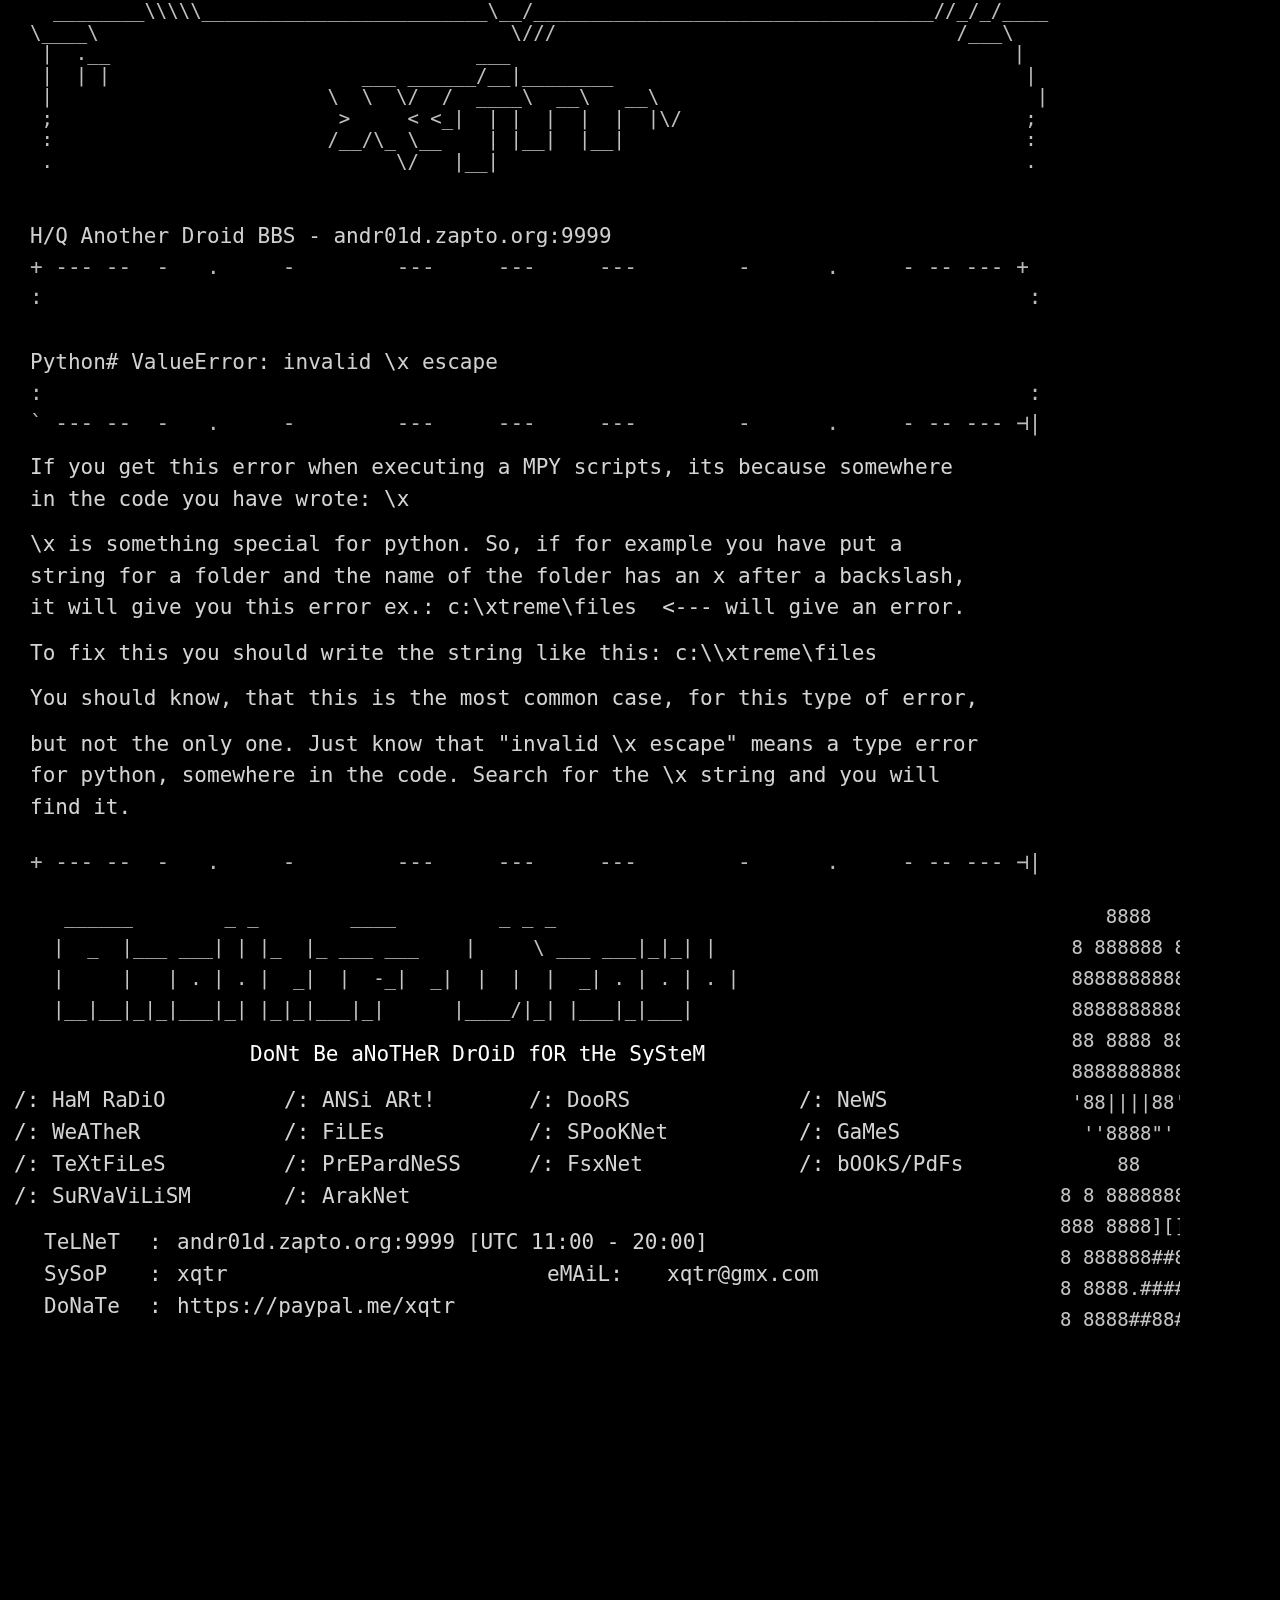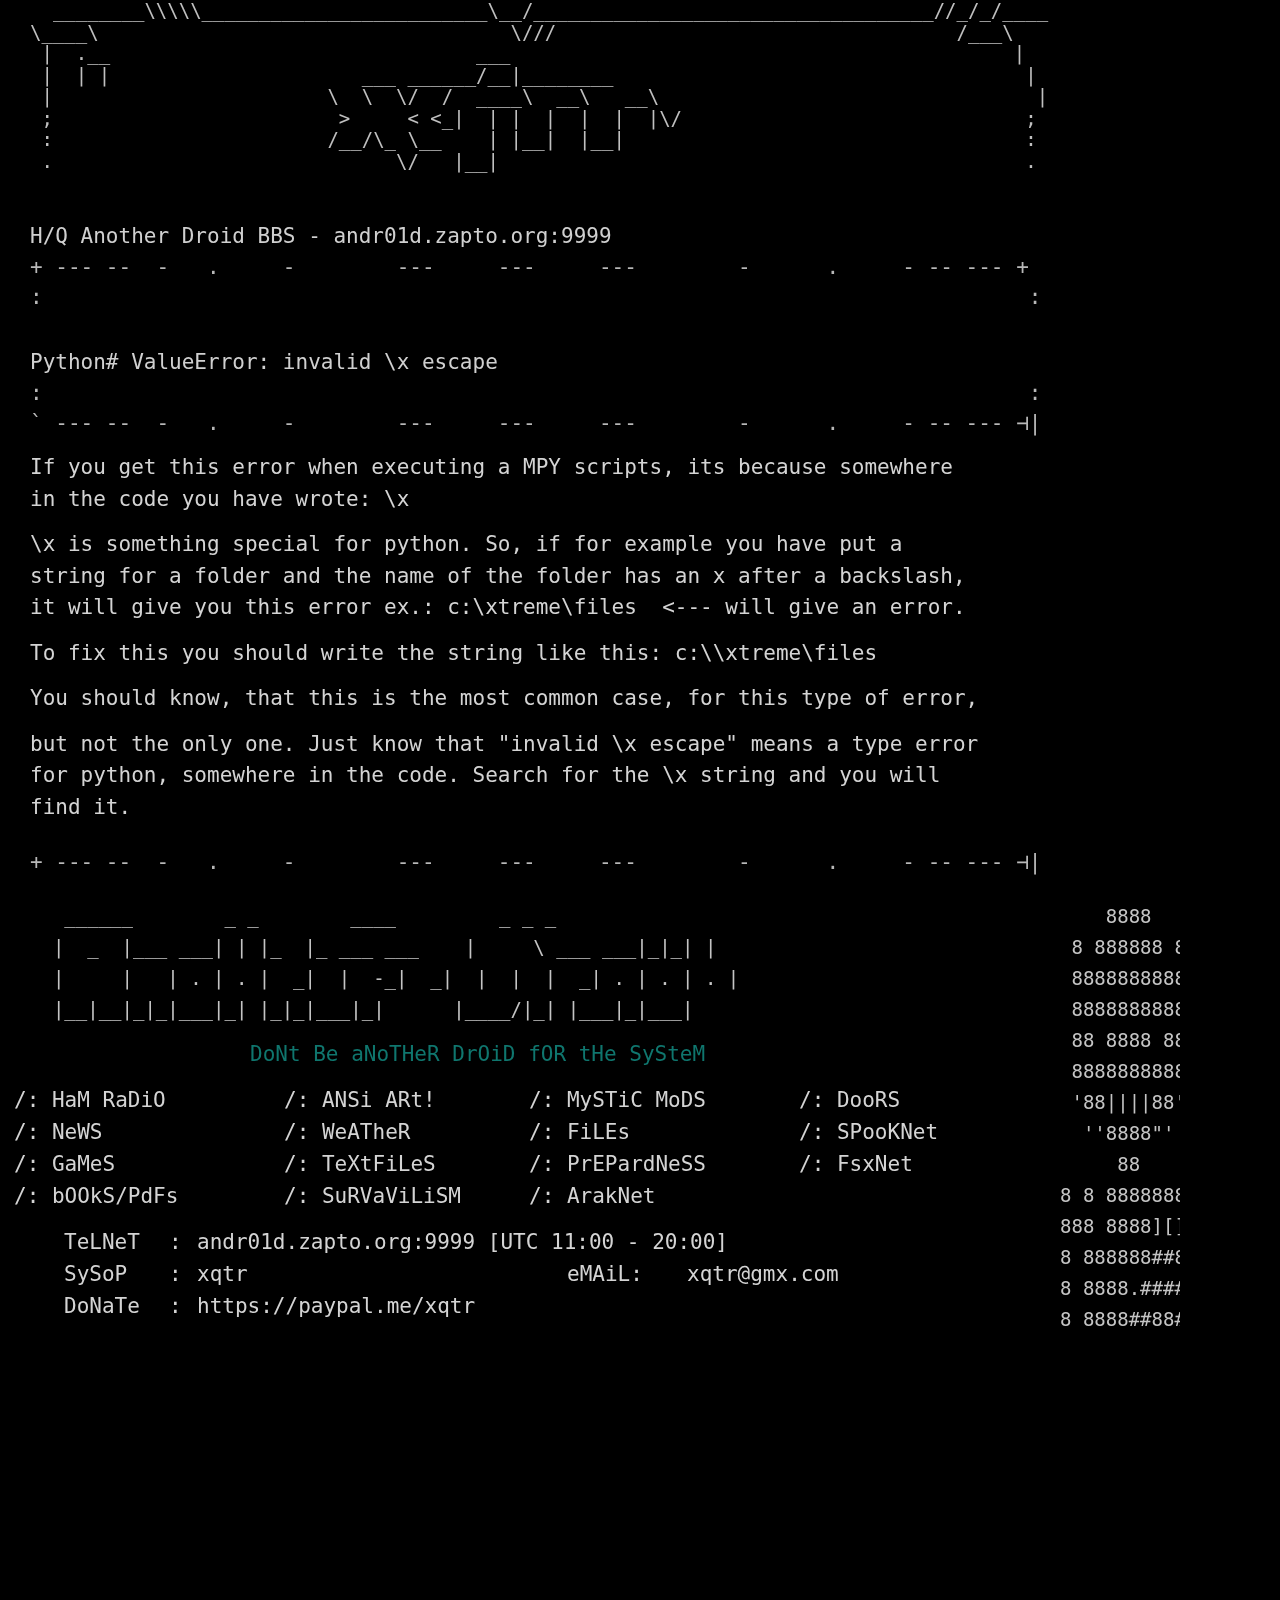--- a/index.html
+++ b/index.html
@@ -67,7 +67,7 @@
   .tagline {
     font-size: 21px;
     line-height: 31px;
-    color: #0f766e;
+    color: #ffffff;
     padding-left: 30px;
   }
   .menu-rows {

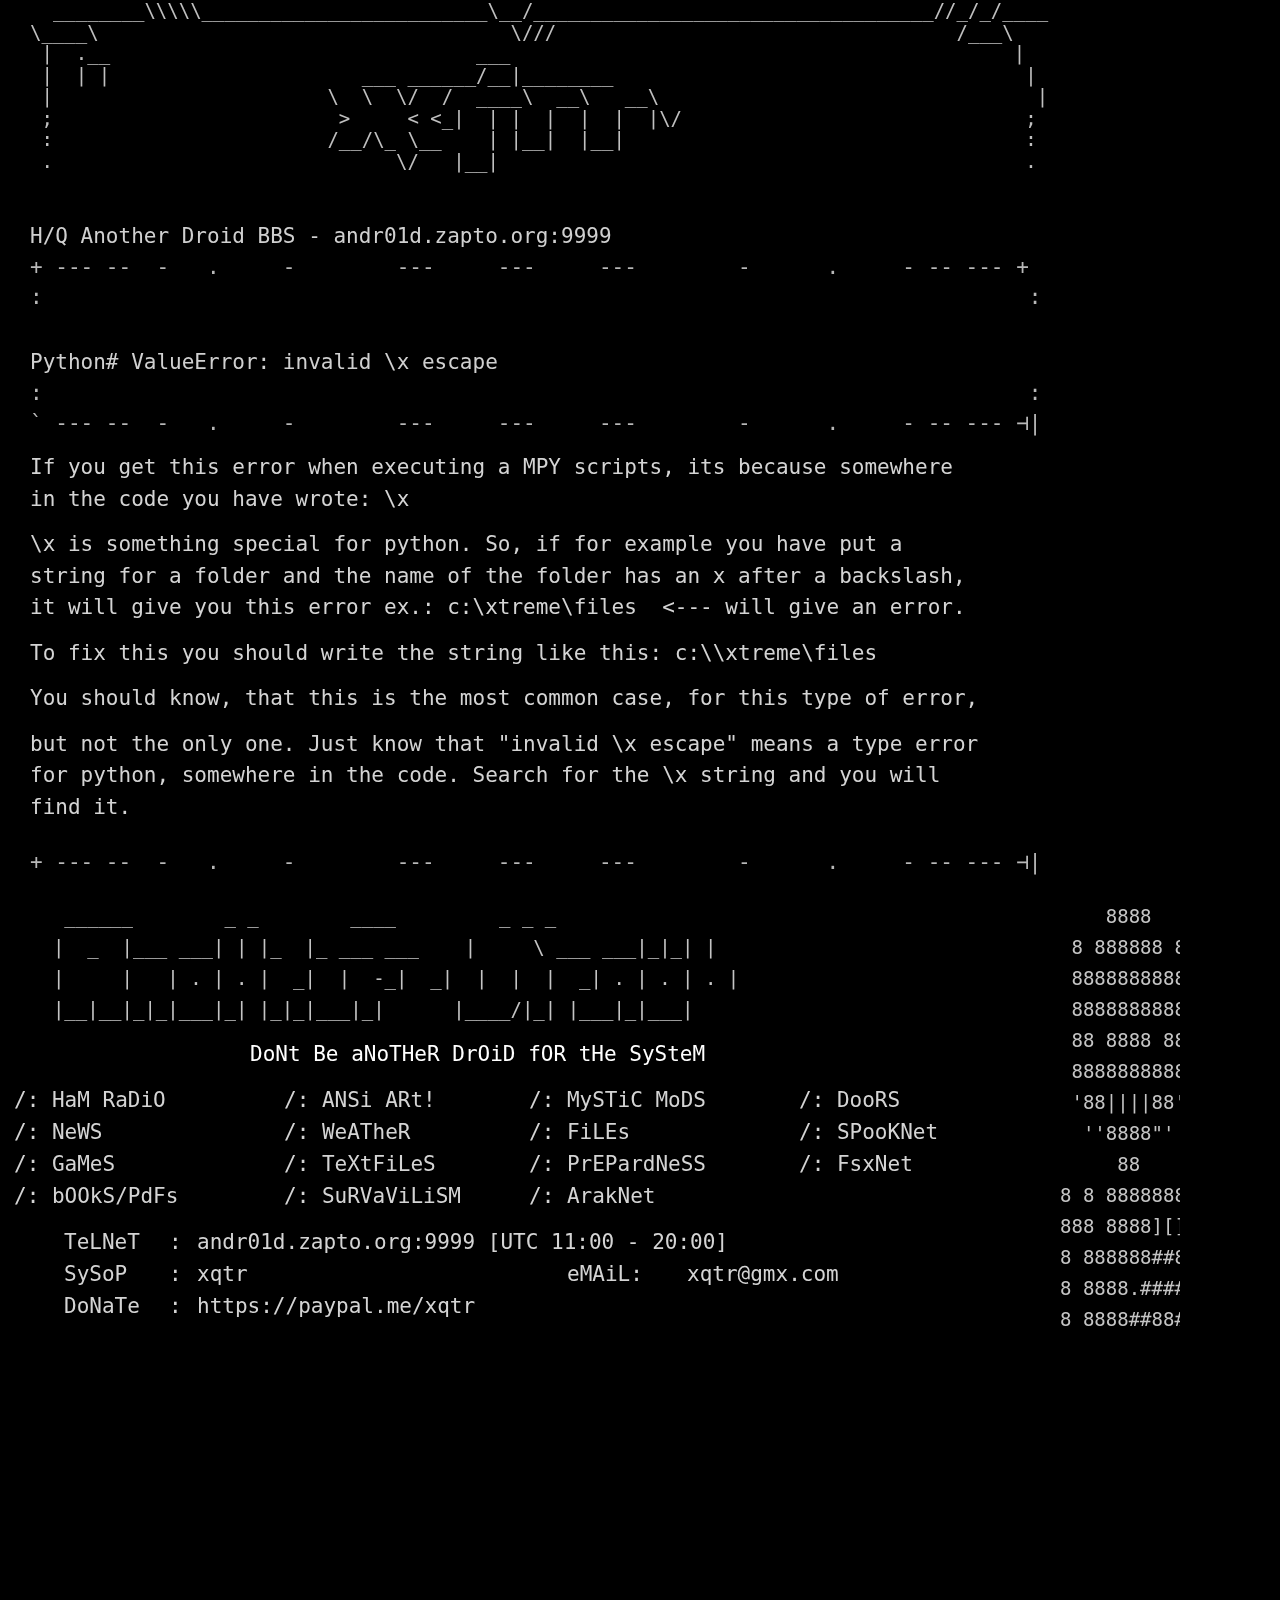--- a/index.html
+++ b/index.html
@@ -160,7 +160,6 @@
       <div style="display:grid; grid-template-columns: 270px 245px 270px 215px; padding-left:14px;">
         <div>/: HaM RaDiO</div>
         <div>/: ANSi ARt!</div>
-        <div>/: MySTiC MoDS</div>
         <div>/: DooRS</div>
 
         <div>/: NeWS</div>

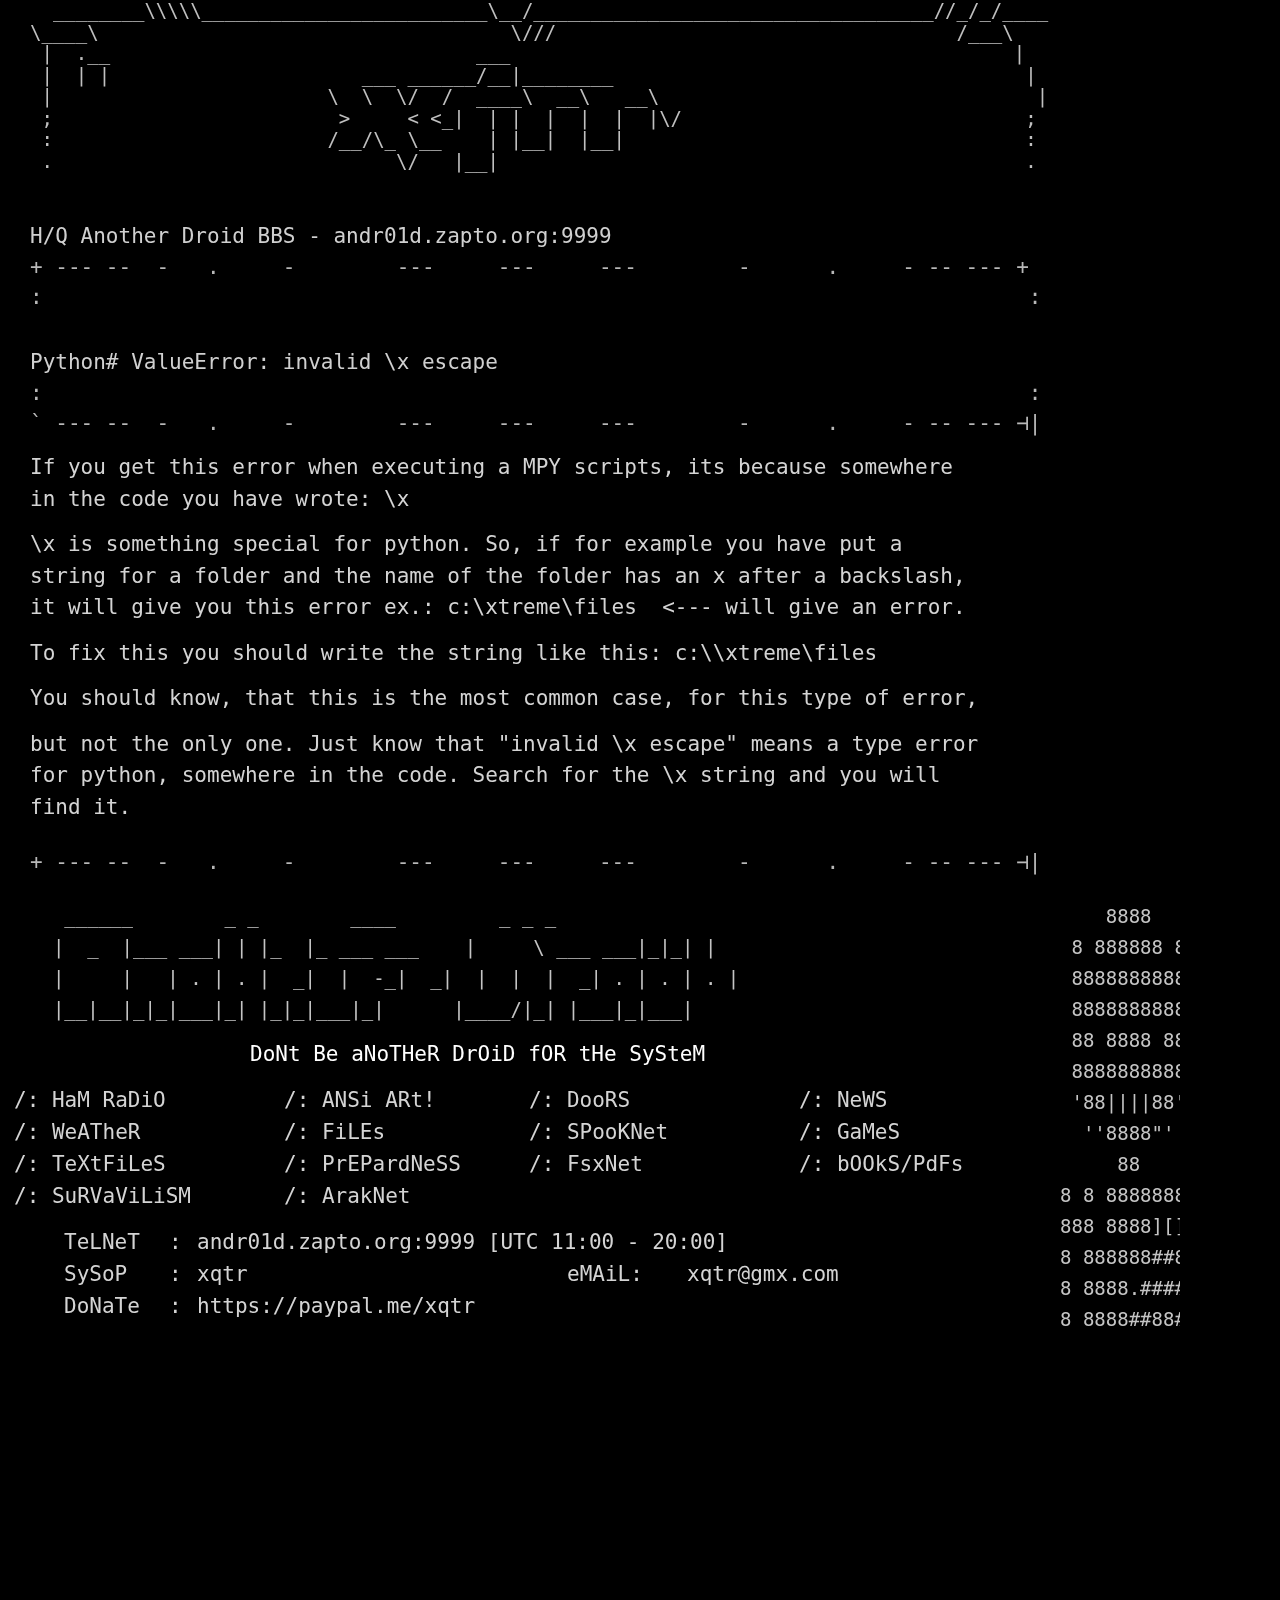--- a/index.html
+++ b/index.html
@@ -180,7 +180,7 @@
 
     <div class="spacer-sm"></div>
 
-    <div class="contact" style="padding-left:64px;">
+    <div class="contact" style="padding-left:44px;">
       <div style="display:flex;">
         <span style="width:105px;">TeLNeT</span>
         <span style="width:28px;">:</span>

